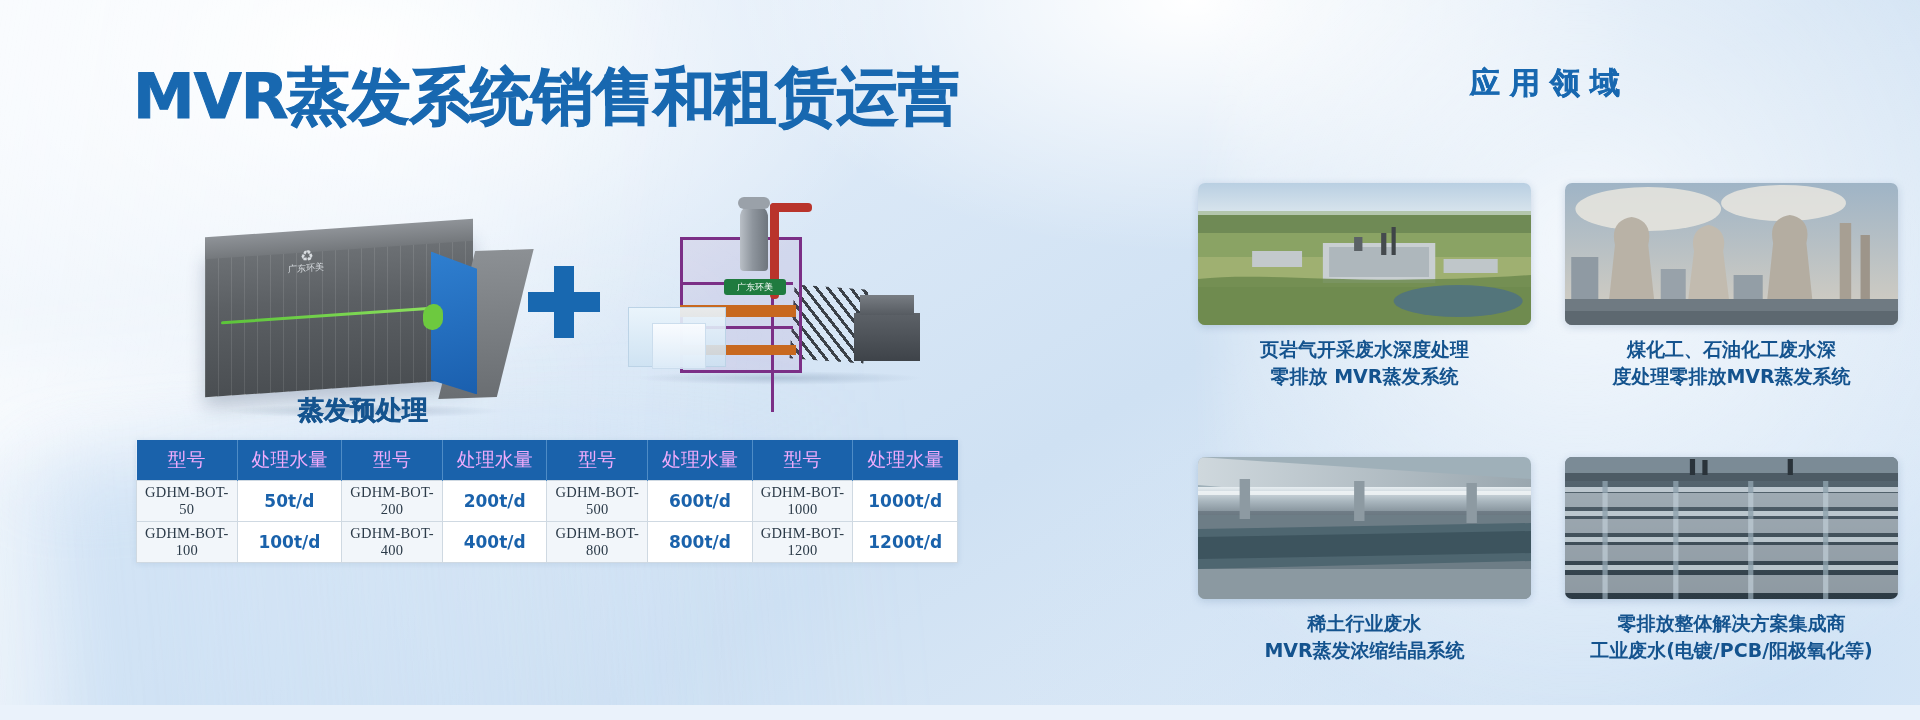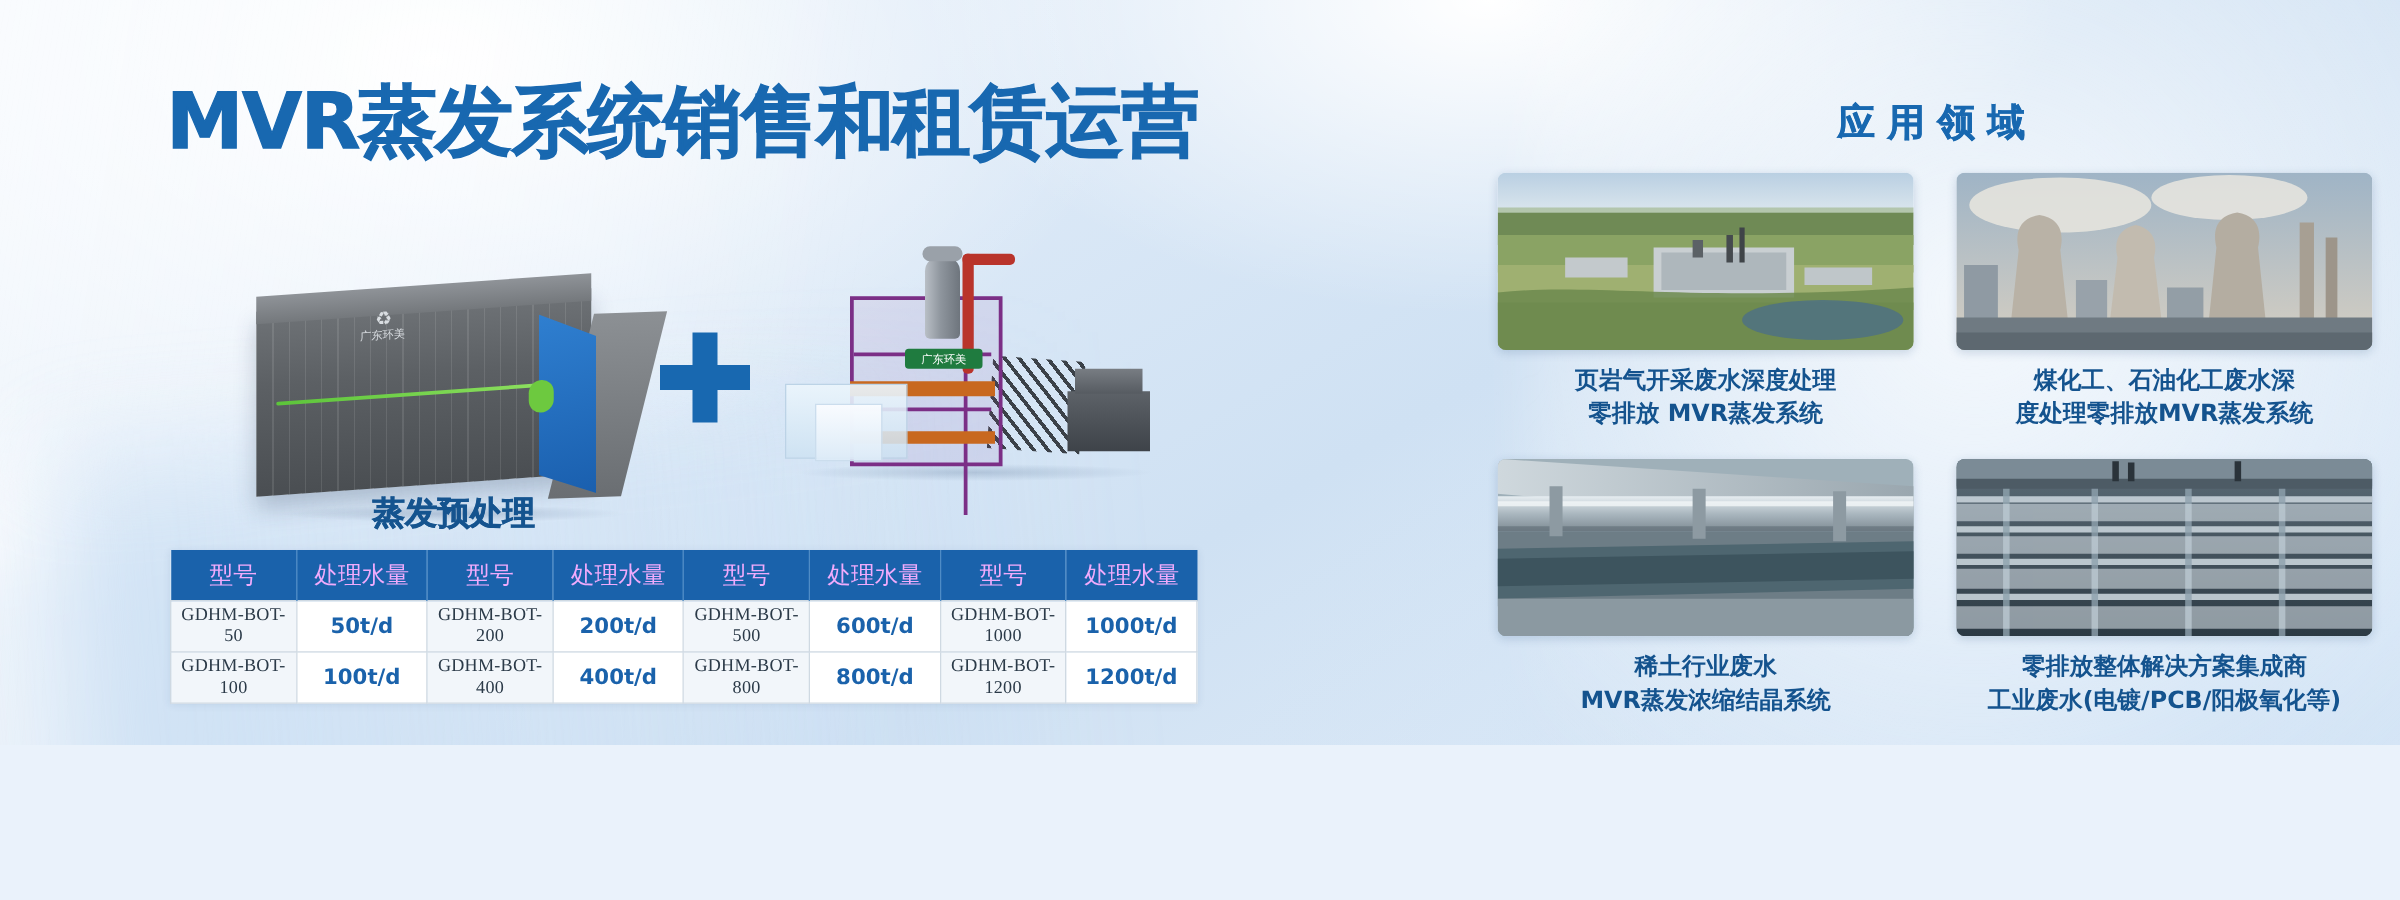--- a/index.html
+++ b/index.html
@@ -10,7 +10,7 @@
     background:#eaf2fb;
   }
   .banner{
-    position:relative;width:1920px;height:596px;overflow:hidden;
+    position:relative;width:1920px;height:705px;overflow:hidden;
     background:
       radial-gradient(900px 520px at 18% 8%, #ffffff 0%, rgba(255,255,255,0) 62%),
       radial-gradient(1100px 700px at 92% 96%, #cfe2f5 0%, rgba(207,226,245,0) 70%),

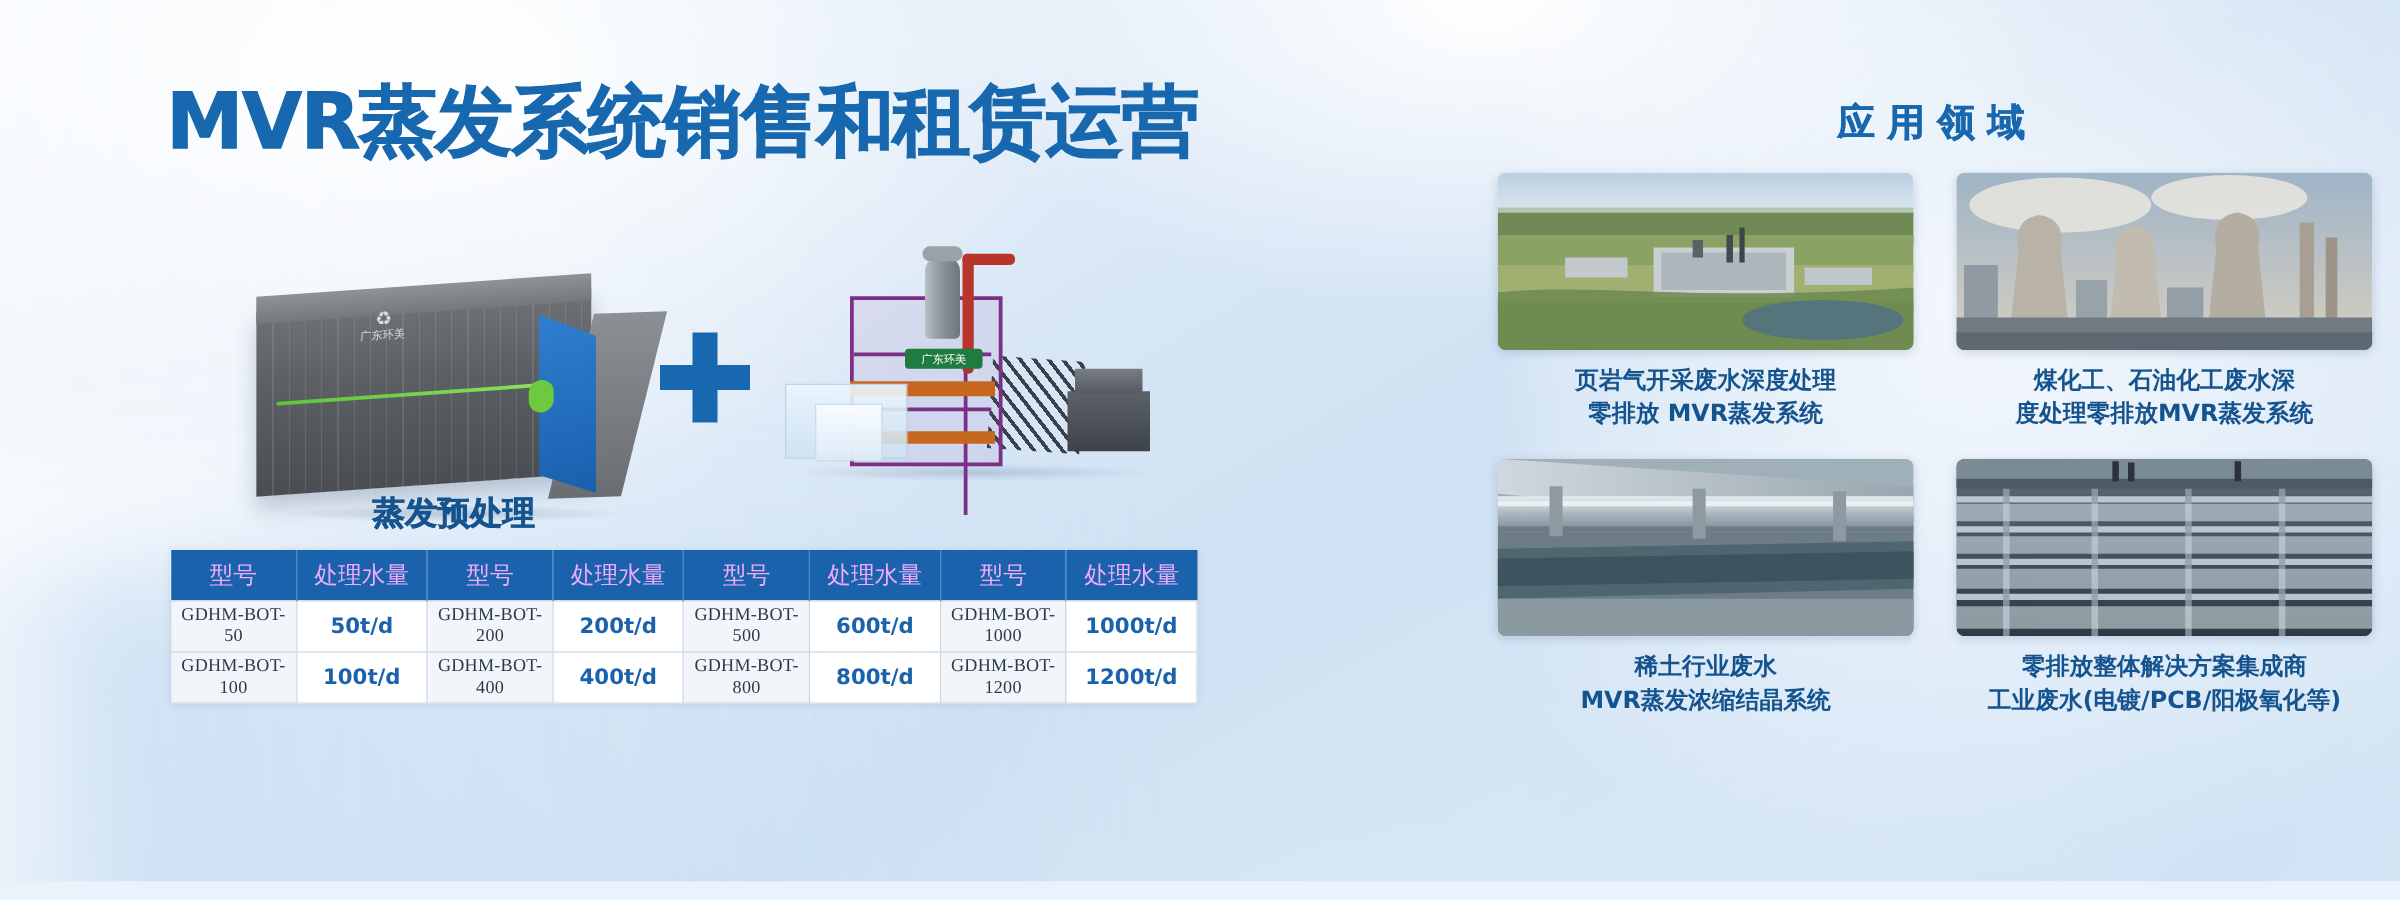--- a/index.html
+++ b/index.html
@@ -192,7 +192,7 @@
   
   .right{position:absolute;left:1180px;top:0;width:740px;height:720px;}
   .sect-title{
-    position:absolute;left:0;right:0;top:78px;text-align:center;
+    position:absolute;left:0;right:0;top:63px;text-align:center;
     font-size:30px;font-weight:900;color:#1868b0;letter-spacing:10px;
     font-family:"DejaVu Sans","Liberation Sans",sans-serif;
     -webkit-text-stroke:.5px #1868b0;

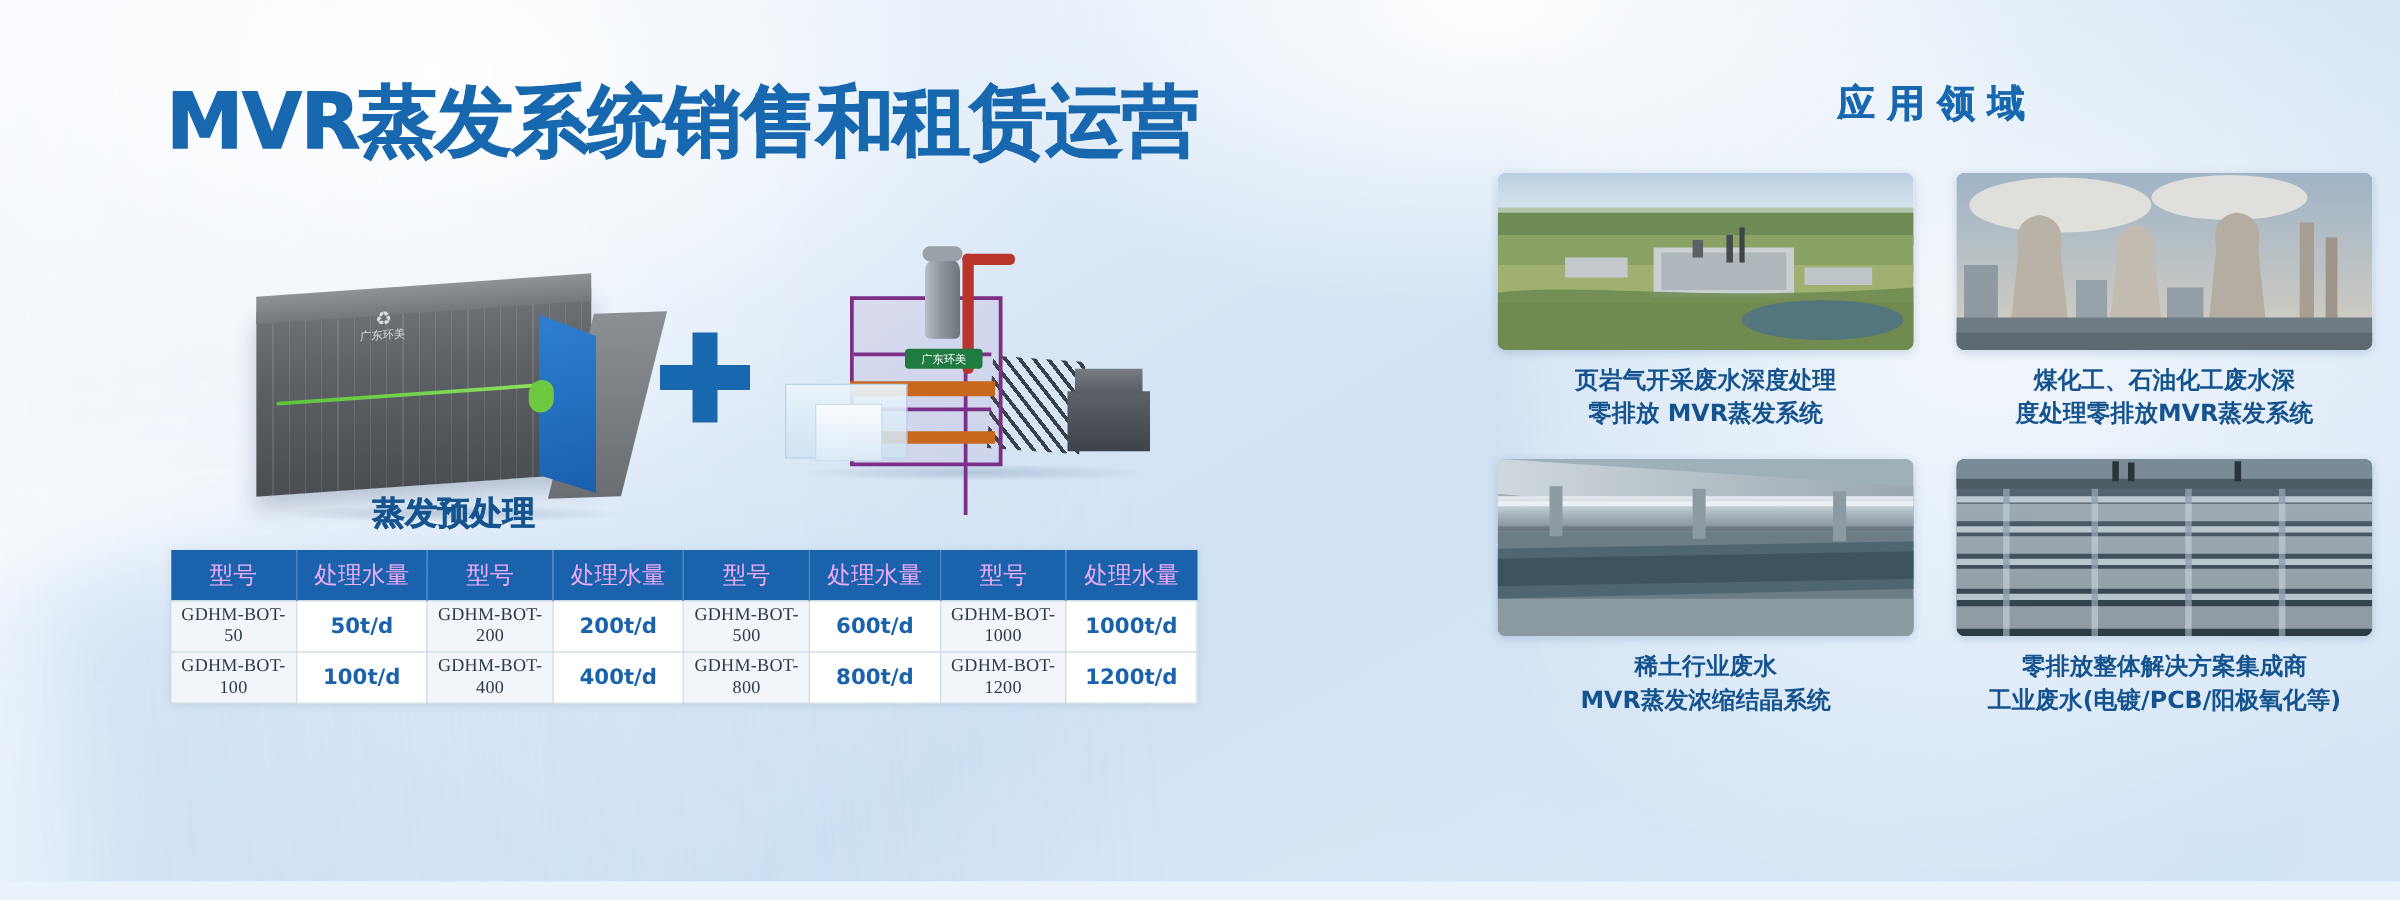--- a/index.html
+++ b/index.html
@@ -201,7 +201,7 @@
     position:absolute;left:18px;top:138px;width:700px;
     display:grid;grid-template-columns:1fr 1fr;gap:22px 34px;
   }
-  .card{width:auto;}
+  .card{width:auto;margin-top:45px;}
   .thumb{
     width:100%;height:142px;border-radius:7px;overflow:hidden;position:relative;
     box-shadow:0 2px 8px rgba(30,70,120,.18);

